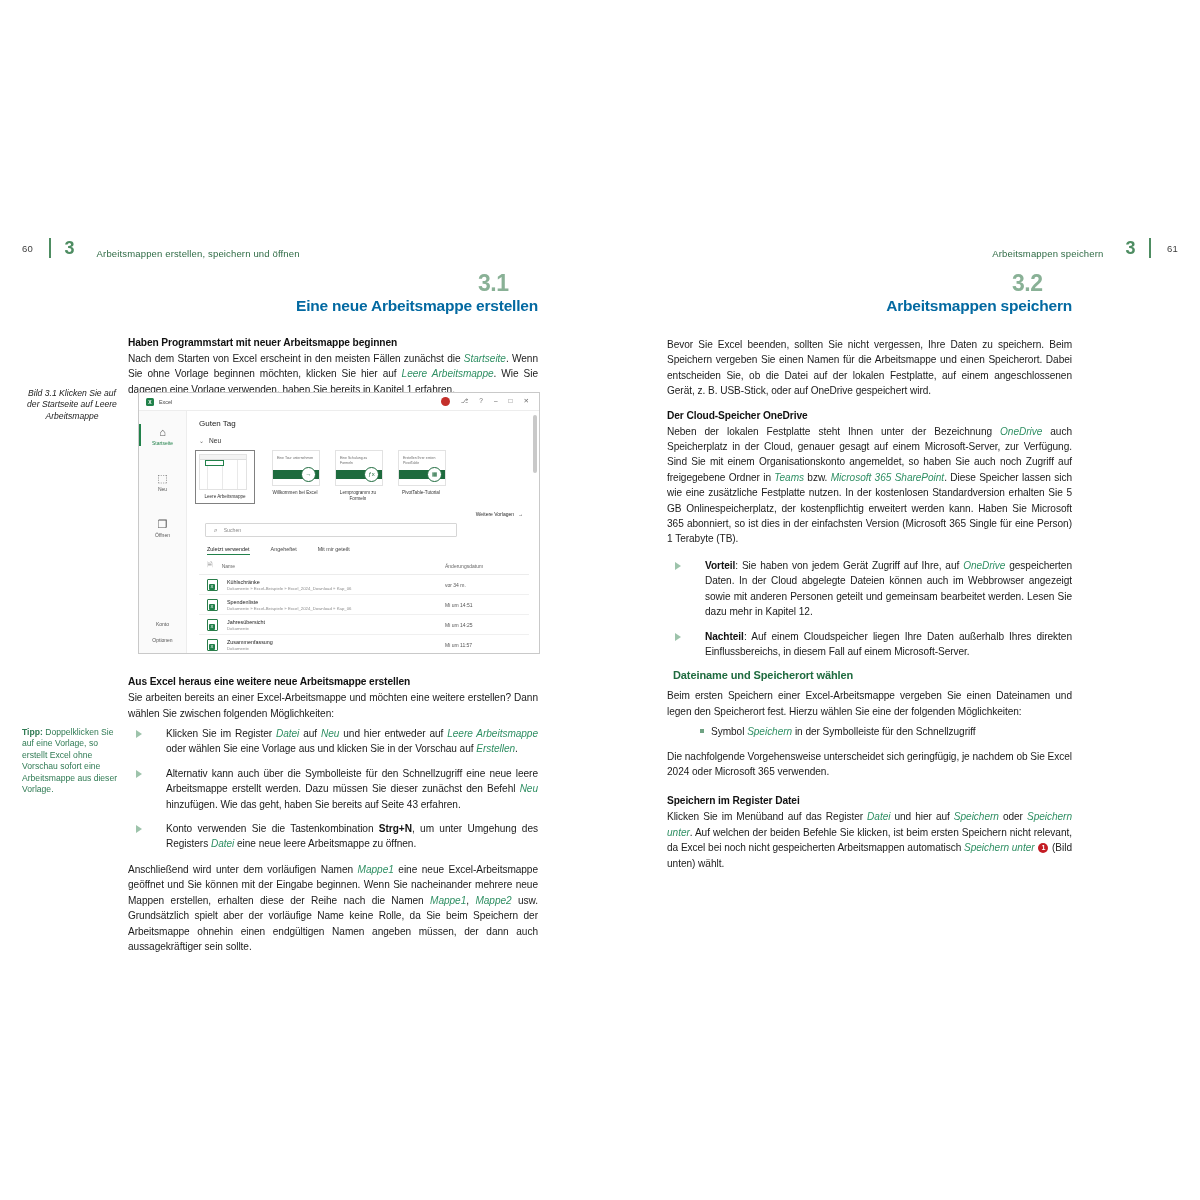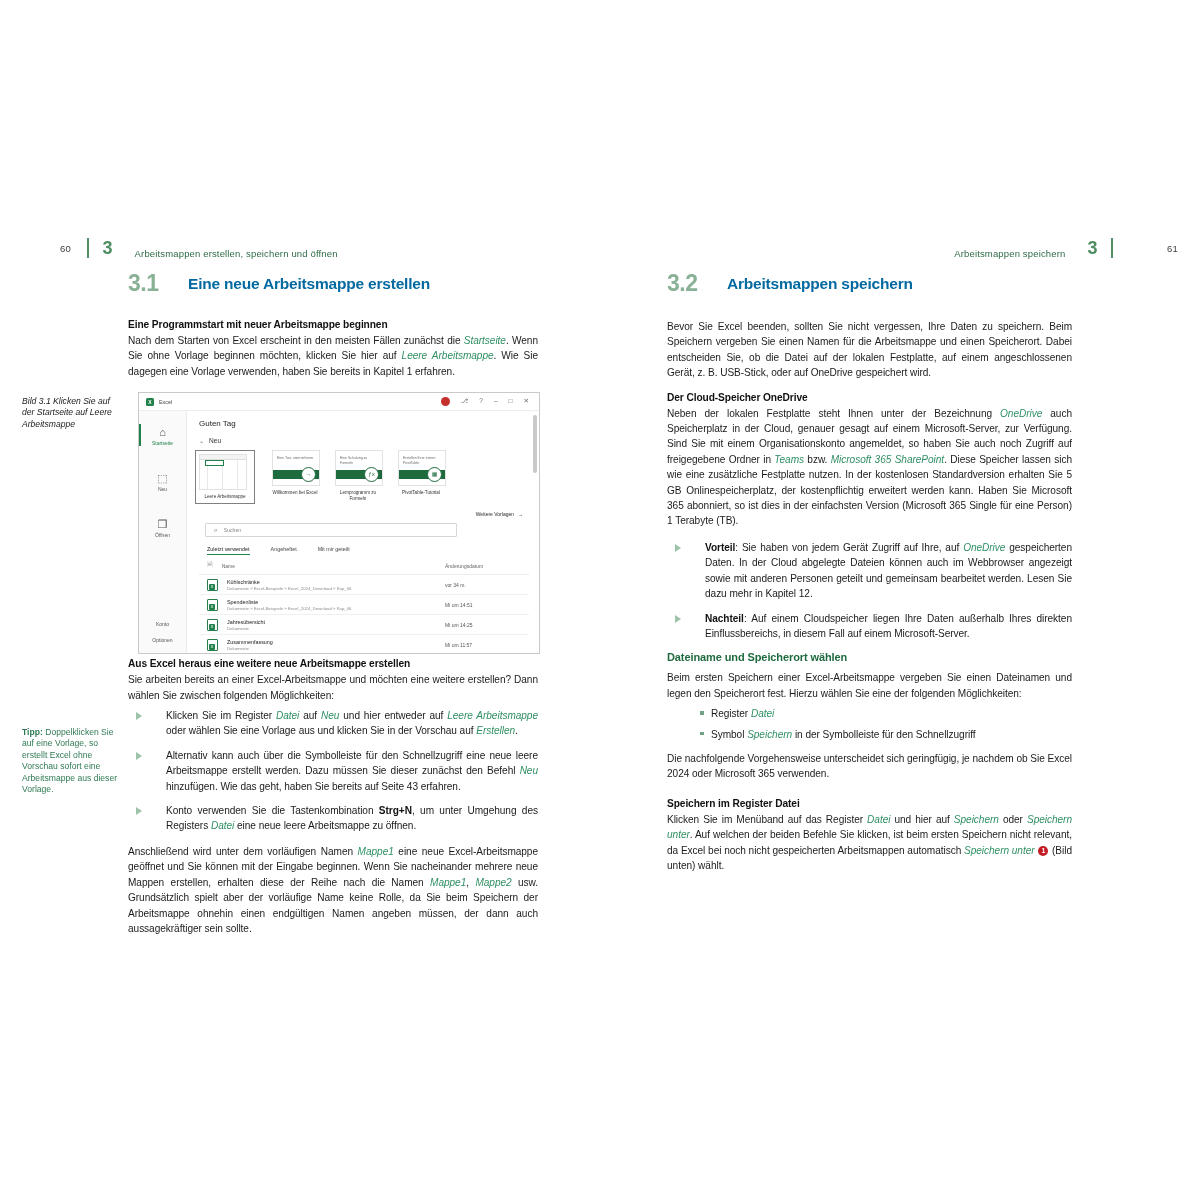--- a/index.html
+++ b/index.html
@@ -15,7 +15,7 @@
   .runhead{position:absolute;top:238px;height:20px;display:flex;align-items:center;}
   .runhead.left{left:22px;}
   .runhead.right{right:22px;}
-  .folio{font-size:9.5px;color:#3d3d3d;letter-spacing:.2px;margin-left:38px;}
+  .folio{font-size:9.5px;color:#3d3d3d;letter-spacing:.2px;}
   .chapnum{font-size:18px;font-weight:bold;color:#4e8d62;line-height:1;}
   .vrule{width:1.6px;height:20px;background:#4e8d62;}
   .runtitle{font-size:9.5px;color:#2f6b45;letter-spacing:.15px;margin-top:10px;}

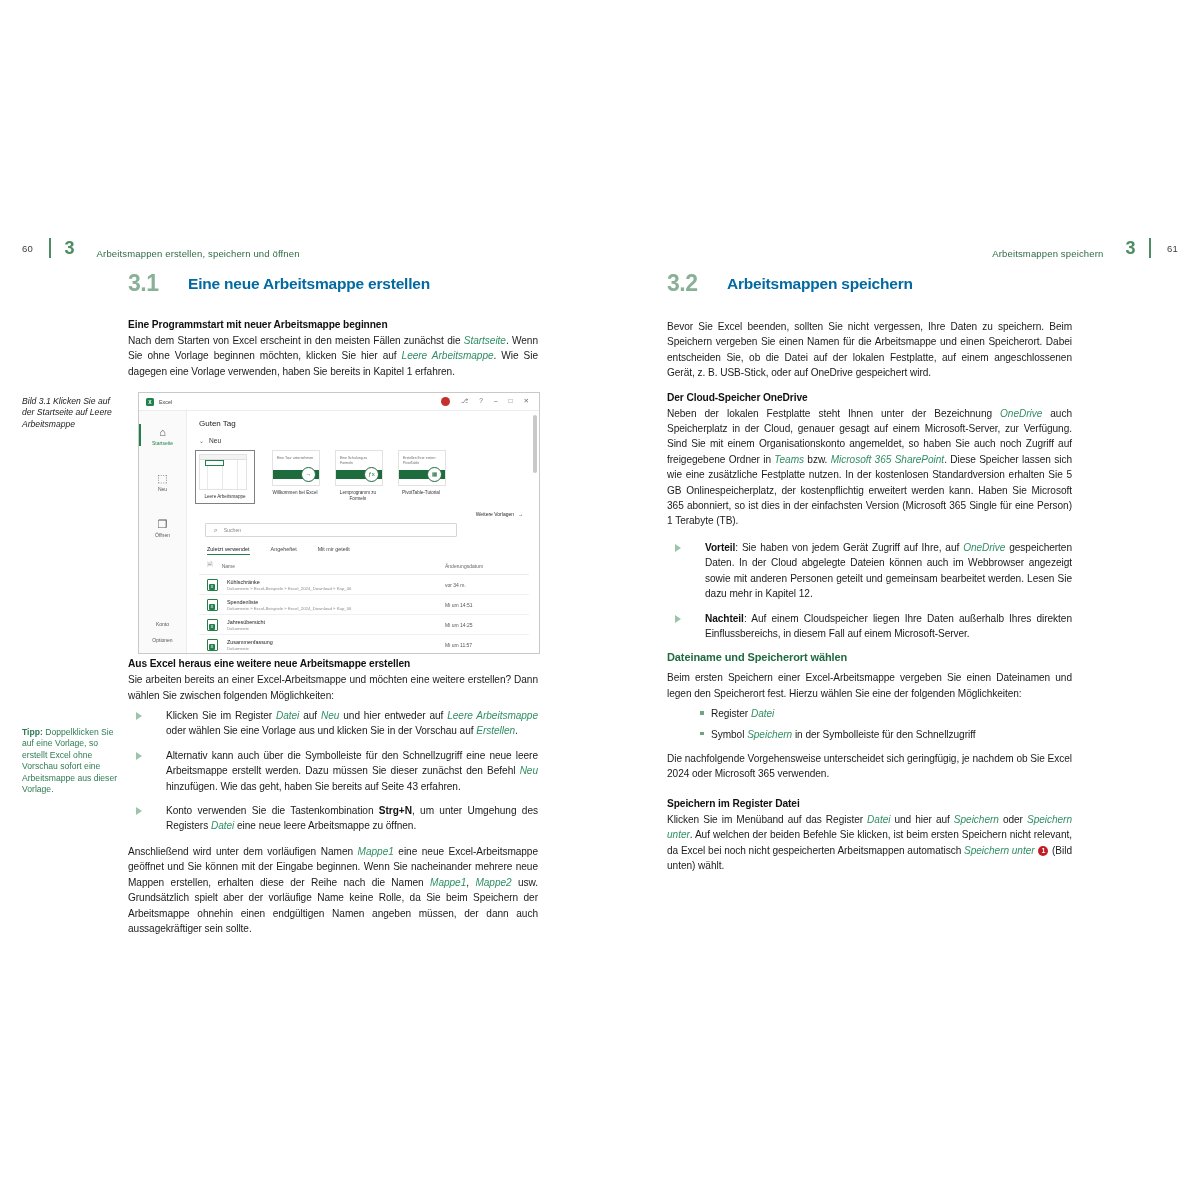--- a/index.html
+++ b/index.html
@@ -26,7 +26,7 @@
   .col.right{left:667px;width:405px;}
 
   
-  .sec-head{display:flex;align-items:center;margin-bottom:22px;}
+  .sec-head{display:flex;align-items:flex-end;margin-bottom:22px;flex-direction:column;}
   .sec-num{font-size:23px;font-weight:bold;color:#89b196;width:60px;letter-spacing:-.5px;}
   .sec-title{font-size:15.5px;font-weight:bold;color:#0369a1;letter-spacing:-.2px;}
 

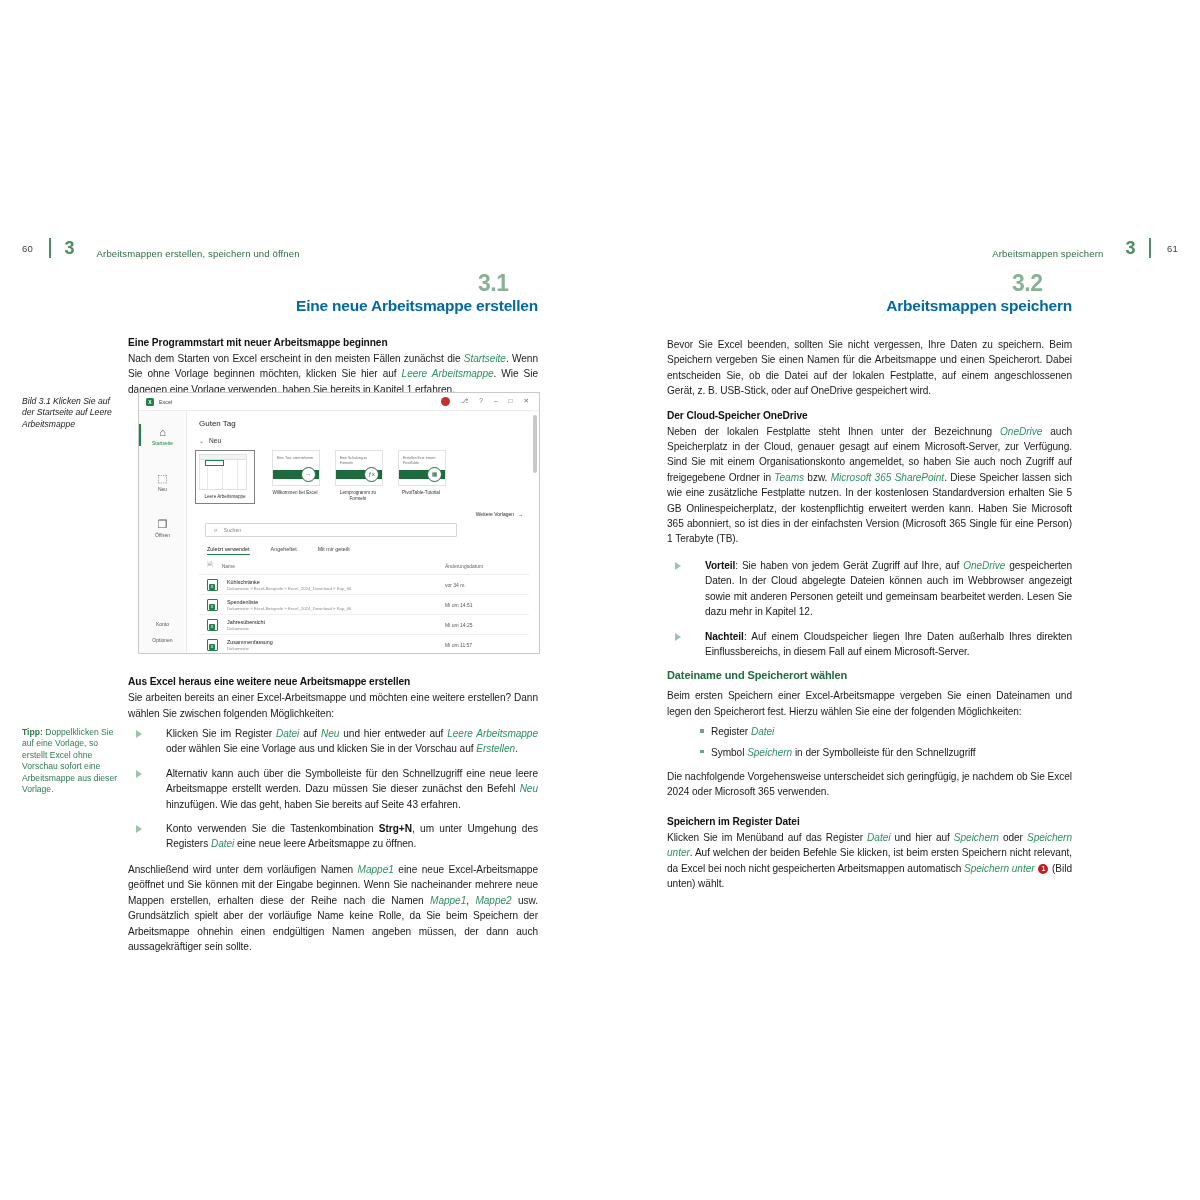--- a/index.html
+++ b/index.html
@@ -200,7 +200,7 @@
       <span class="sec-title">Eine neue Arbeitsmappe erstellen</span>
     </div>
 
-    <h3 class="sub">Eine Programmstart mit neuer Arbeitsmappe beginnen</h3>
+    <h3 class="sub">Haben Programmstart mit neuer Arbeitsmappe beginnen</h3>
 
     <p class="body"><span>Nach dem Starten von Excel erscheint in den meisten Fällen zunächst die </span><i class="em">Startseite</i><span>. Wenn Sie ohne Vorlage beginnen möchten, klicken Sie hier auf </span><i class="em">Leere Arbeitsmappe</i><span>. Wie Sie dagegen eine Vorlage verwenden, haben Sie bereits in Kapitel 1 erfahren.</span></p>
 

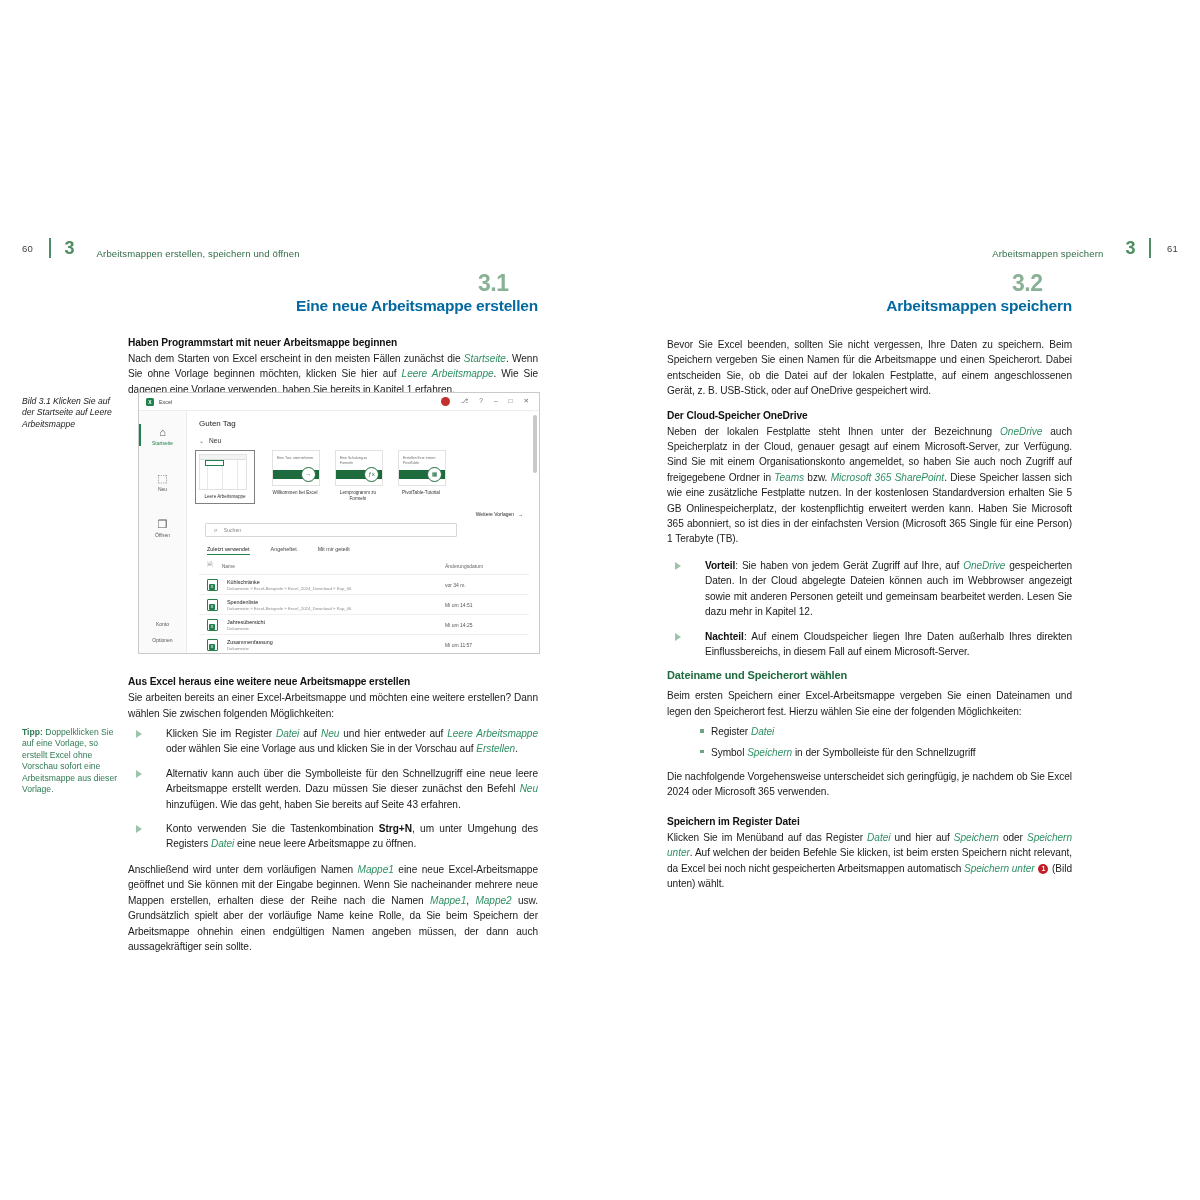--- a/index.html
+++ b/index.html
@@ -62,7 +62,7 @@
 
   
   .marginnote{position:absolute;width:100px;font-size:8.6px;line-height:11.4px;}
-  .marginnote.caption{left:22px;top:396px;font-style:italic;color:#1b1b1b;}
+  .marginnote.caption{left:22px;top:388px;font-style:italic;color:#1b1b1b;text-align:center;}
   .marginnote.tip{left:22px;top:727px;color:#2f7a53;}
   .marginnote.tip b{color:#2f7a53;}
 

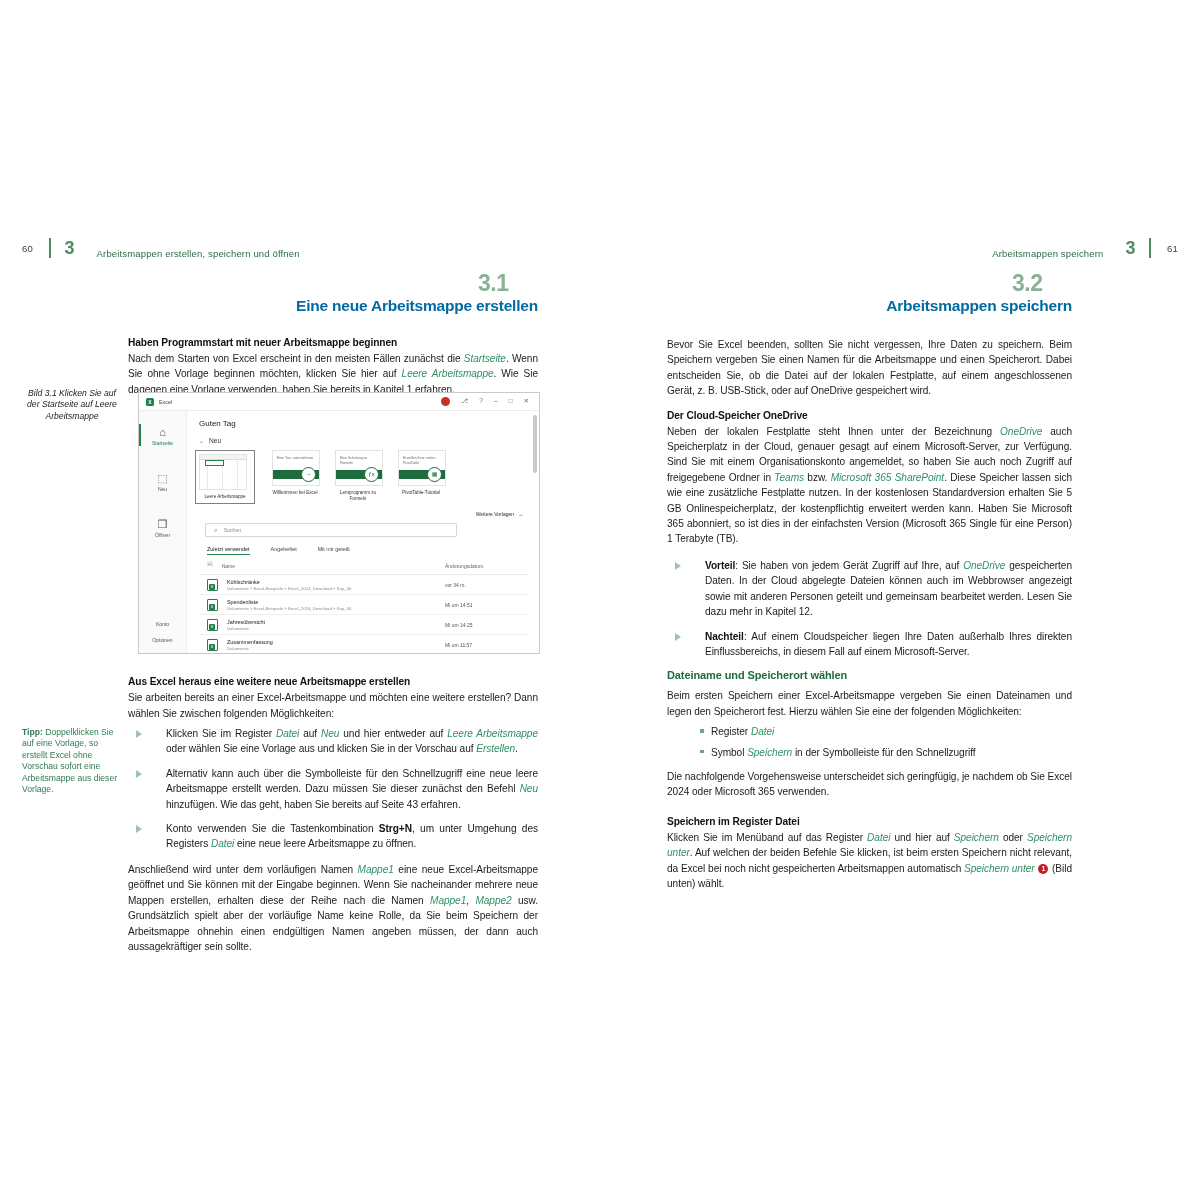--- a/index.html
+++ b/index.html
@@ -31,7 +31,7 @@
   .sec-title{font-size:15.5px;font-weight:bold;color:#0369a1;letter-spacing:-.2px;}
 
   h3.sub{font-size:10.2px;font-weight:bold;color:#111;margin:0 0 3px 0;letter-spacing:-.1px;}
-  h3.sub.green{color:#1f6b3f;font-size:11px;margin-bottom:7px;}
+  h3.sub.green{color:#1f6b3f;font-size:11px;margin-bottom:7px;margin-left:6px;}
 
   p.body{
     font-size:10.1px;line-height:15.4px;margin:0 0 11px 0;

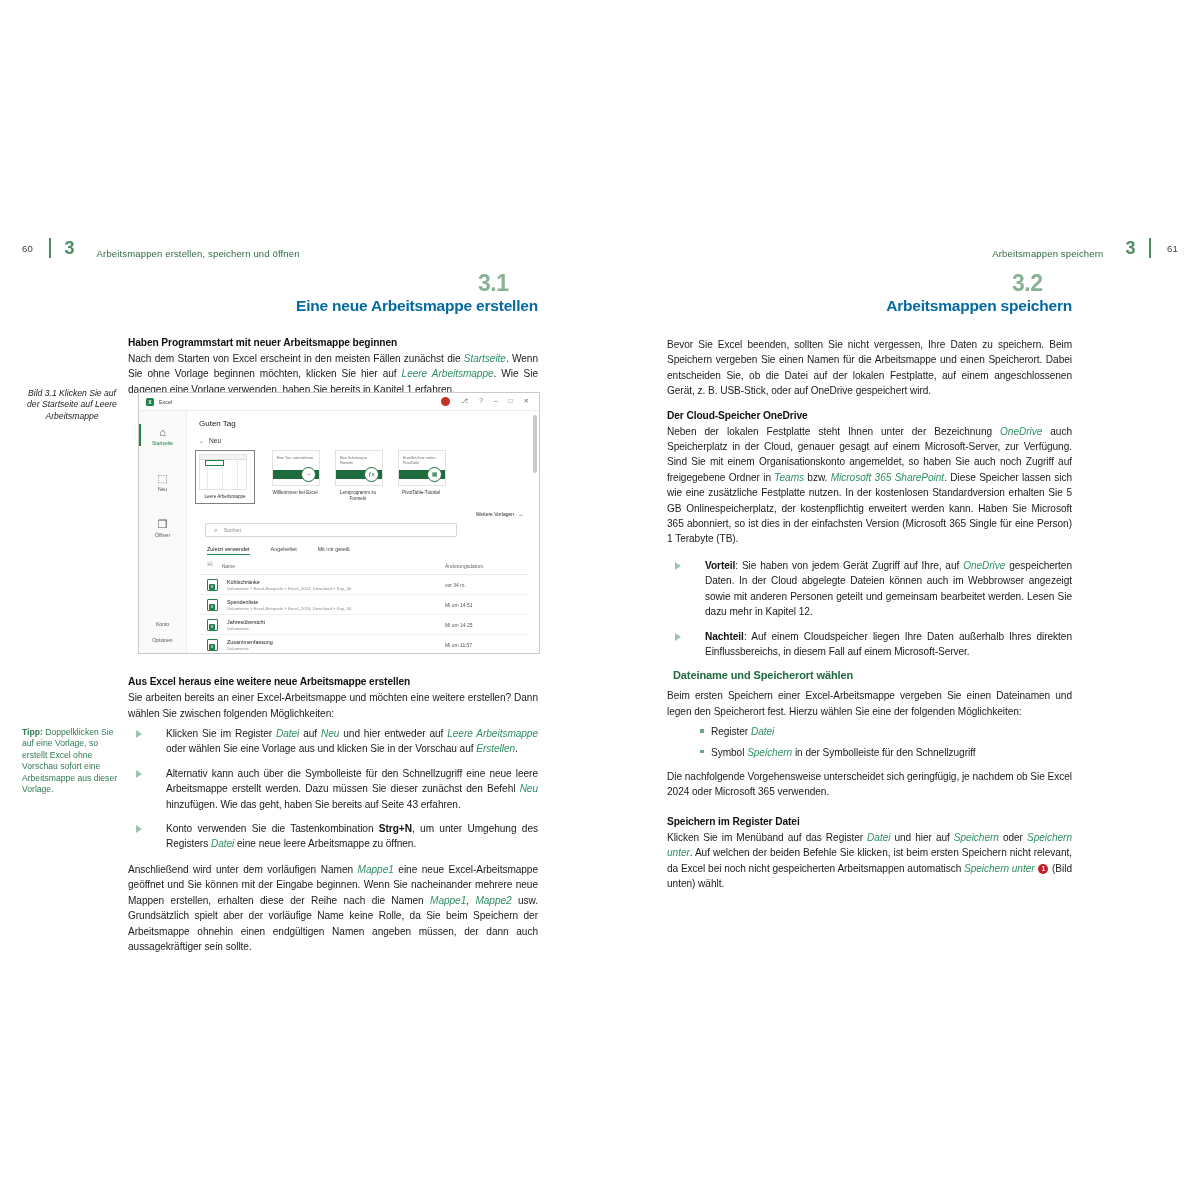--- a/index.html
+++ b/index.html
@@ -240,7 +240,6 @@
     <p class="body tight">Beim ersten Speichern einer Excel-Arbeitsmappe vergeben Sie einen Dateinamen und legen den Speicherort fest. Hierzu wählen Sie eine der folgenden Möglichkeiten:</p>
 
     <ul class="sq">
-      <li><span>Register </span><i class="em">Datei</i></li>
       <li><span>Symbol </span><i class="em">Speichern</i><span> in der Symbolleiste für den Schnellzugriff</span></li>
     </ul>
 

